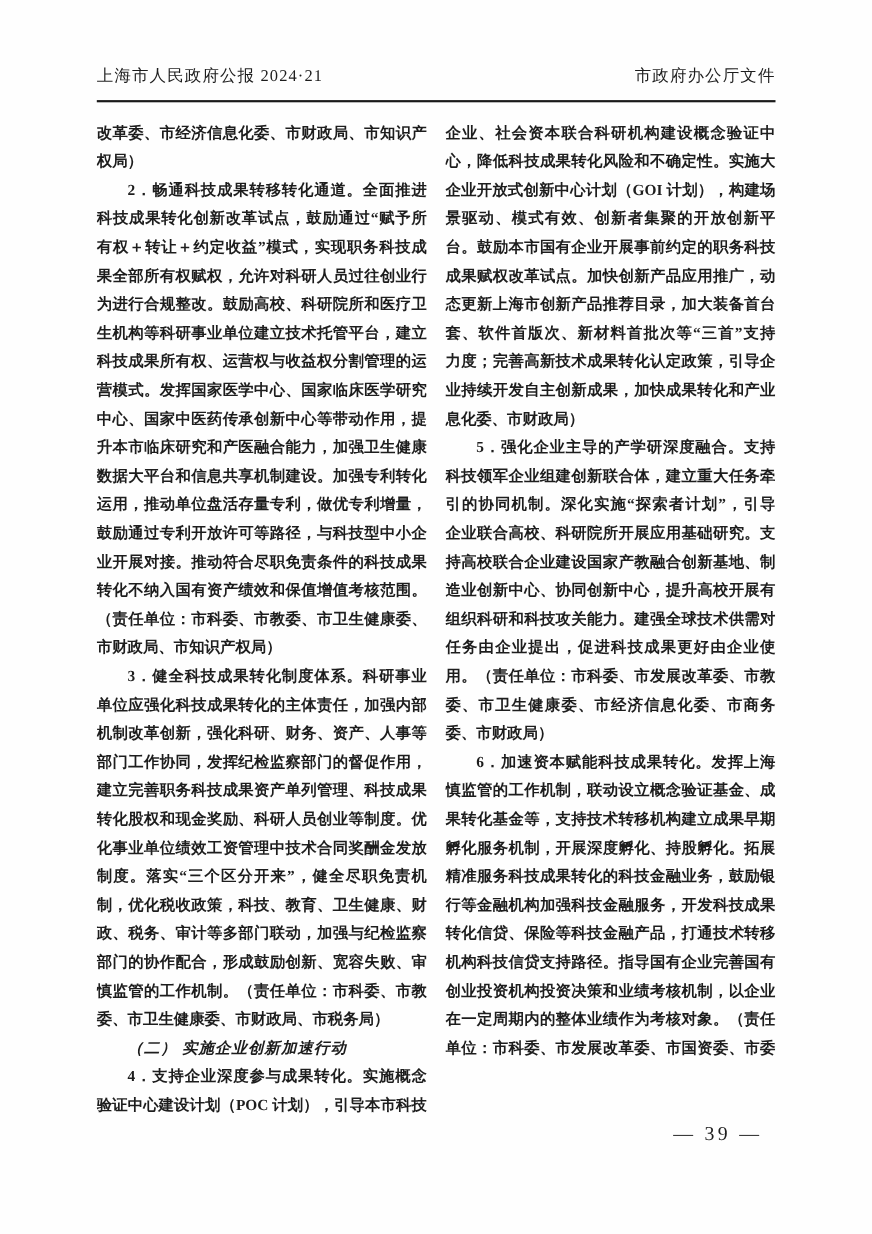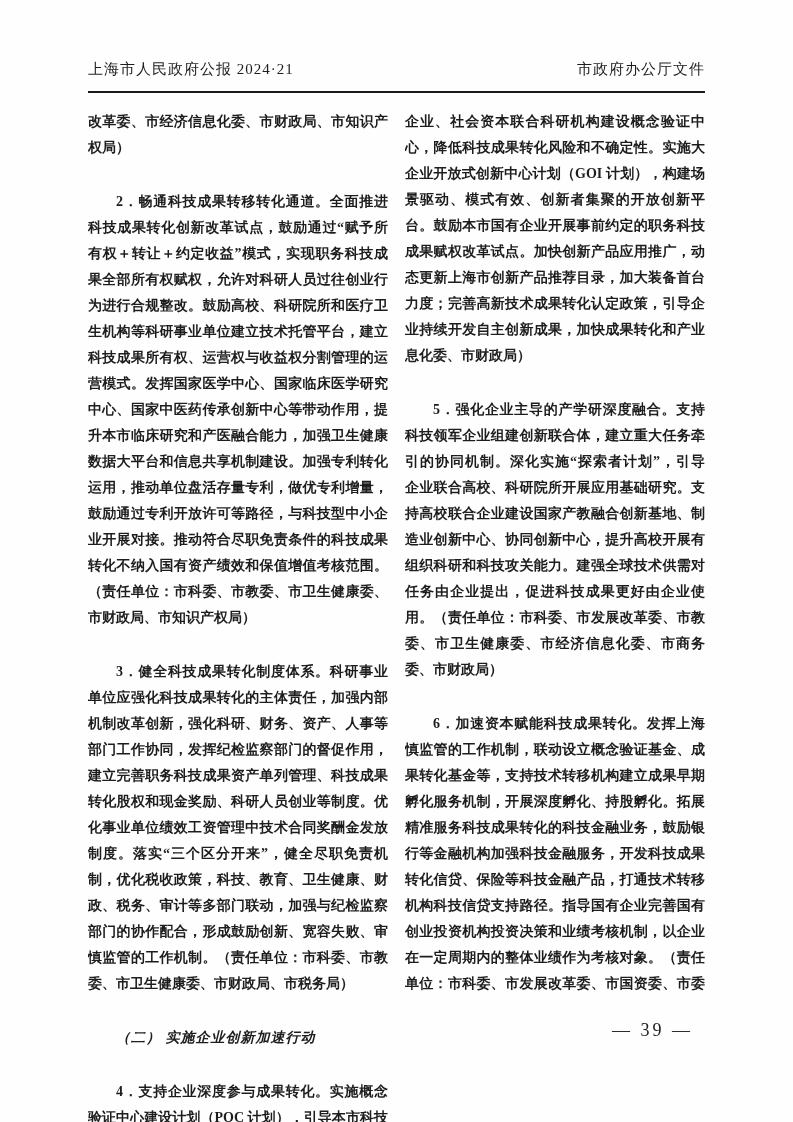--- a/index.html
+++ b/index.html
@@ -50,7 +50,7 @@
     white-space: nowrap;
   }
   .line.just { text-align-last: justify; white-space: normal; }
-  .line.indent { padding-left: 28px; margin-top: 28px; }
+  .line.indent { padding-left: 28px; }
   .line.heading {
     font-style: italic;
     letter-spacing: 1px;

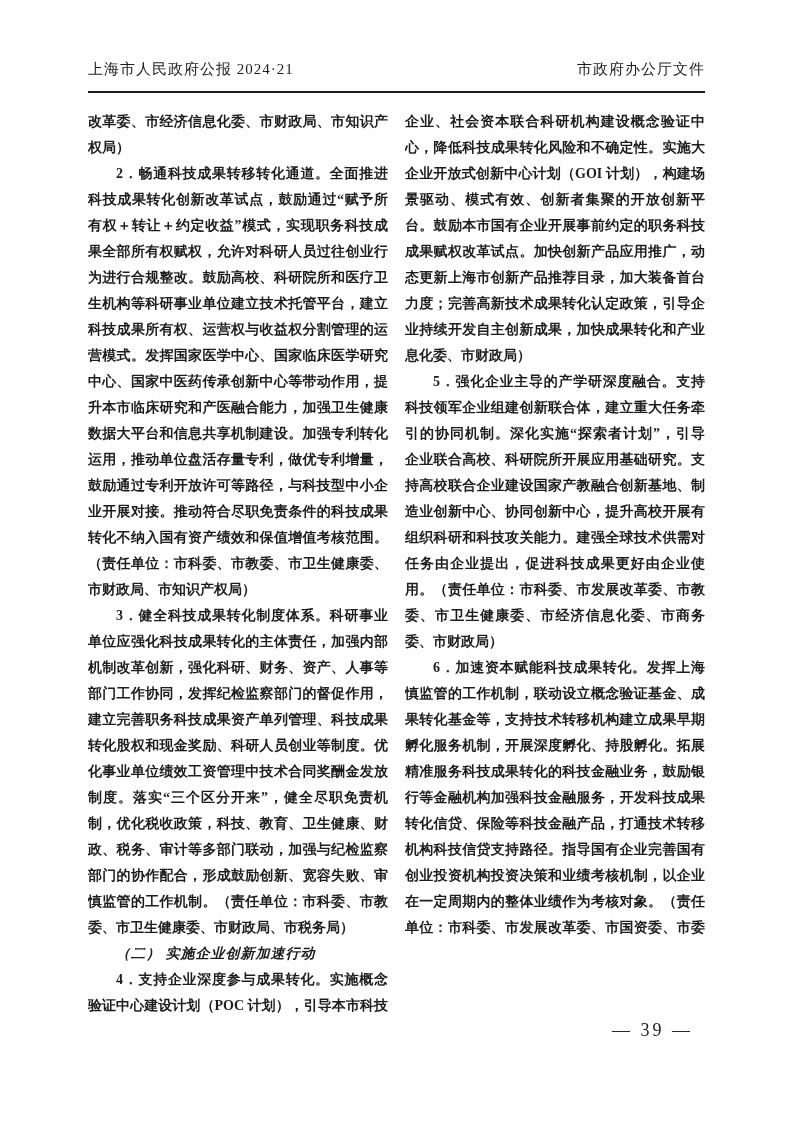--- a/index.html
+++ b/index.html
@@ -121,6 +121,7 @@
         <div class="line just">台。鼓励本市国有企业开展事前约定的职务科技</div>
         <div class="line just">成果赋权改革试点。加快创新产品应用推广，动</div>
         <div class="line just">态更新上海市创新产品推荐目录，加大装备首台</div>
+        <div class="line just">套、软件首版次、新材料首批次等“三首”支持</div>
         <div class="line just">力度；完善高新技术成果转化认定政策，引导企</div>
         <div class="line just">业持续开发自主创新成果，加快成果转化和产业</div>
         <div class="line">息化委、市财政局）</div>

